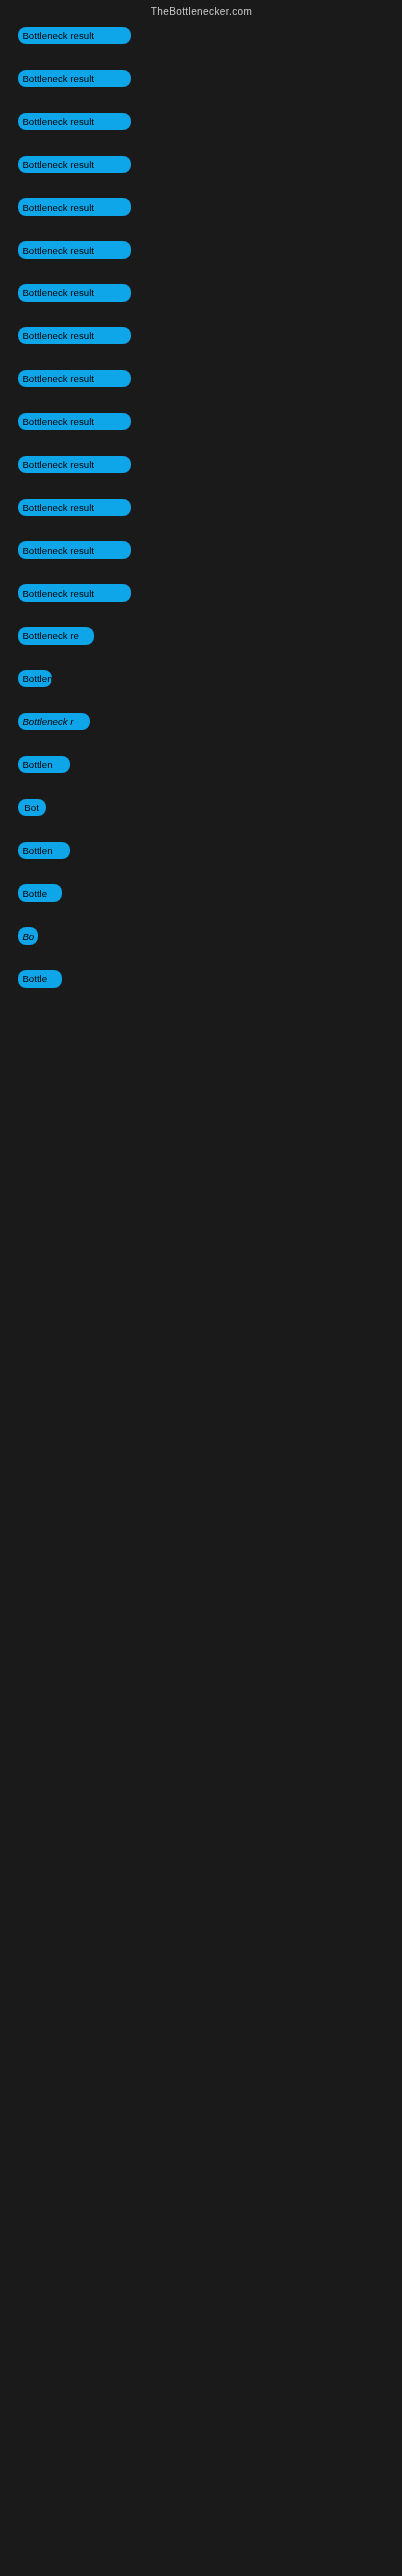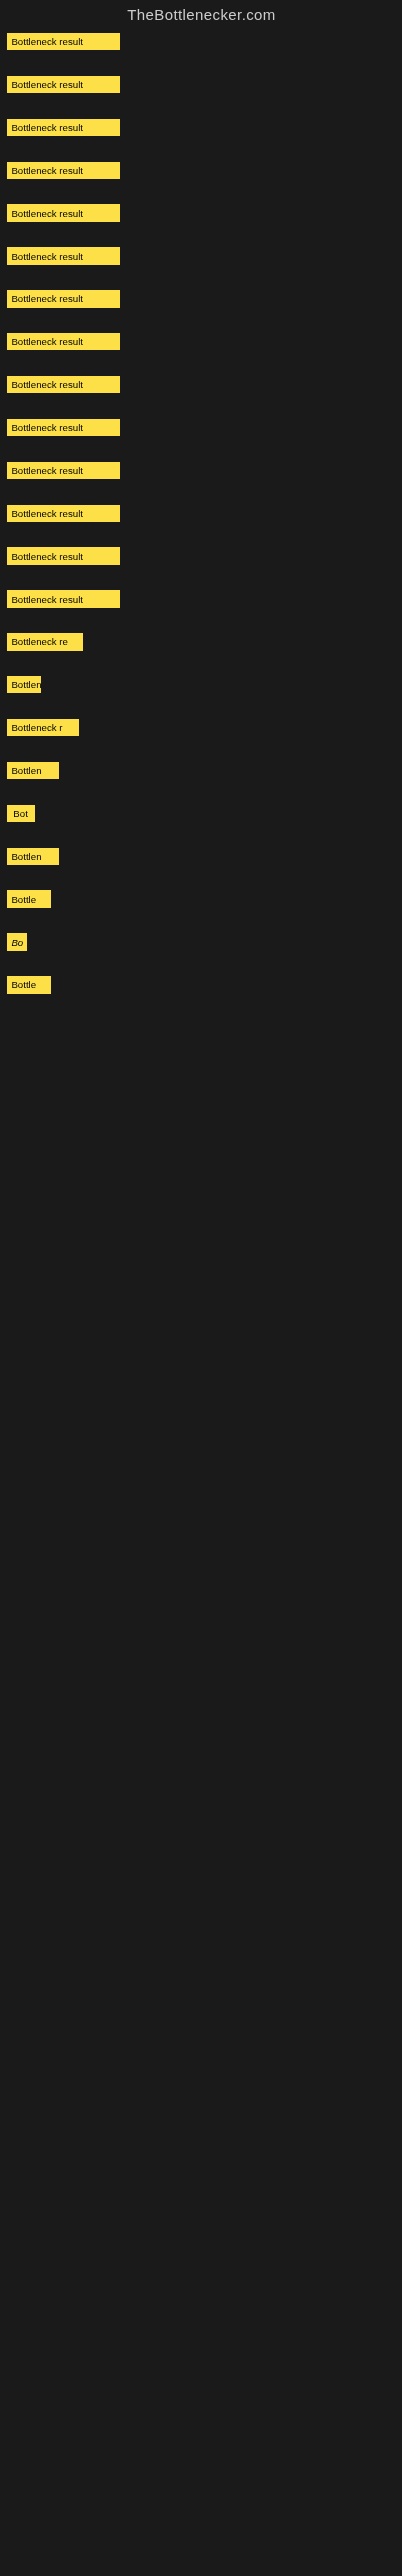--- a/index.html
+++ b/index.html
@@ -19,7 +19,7 @@
     .site-title {
       text-align: center;
       color: #cccccc;
-      font-size: 15px;
+      font-size: 10px;
       padding: 6.4px 0;
       letter-spacing: 0.4px;
     }

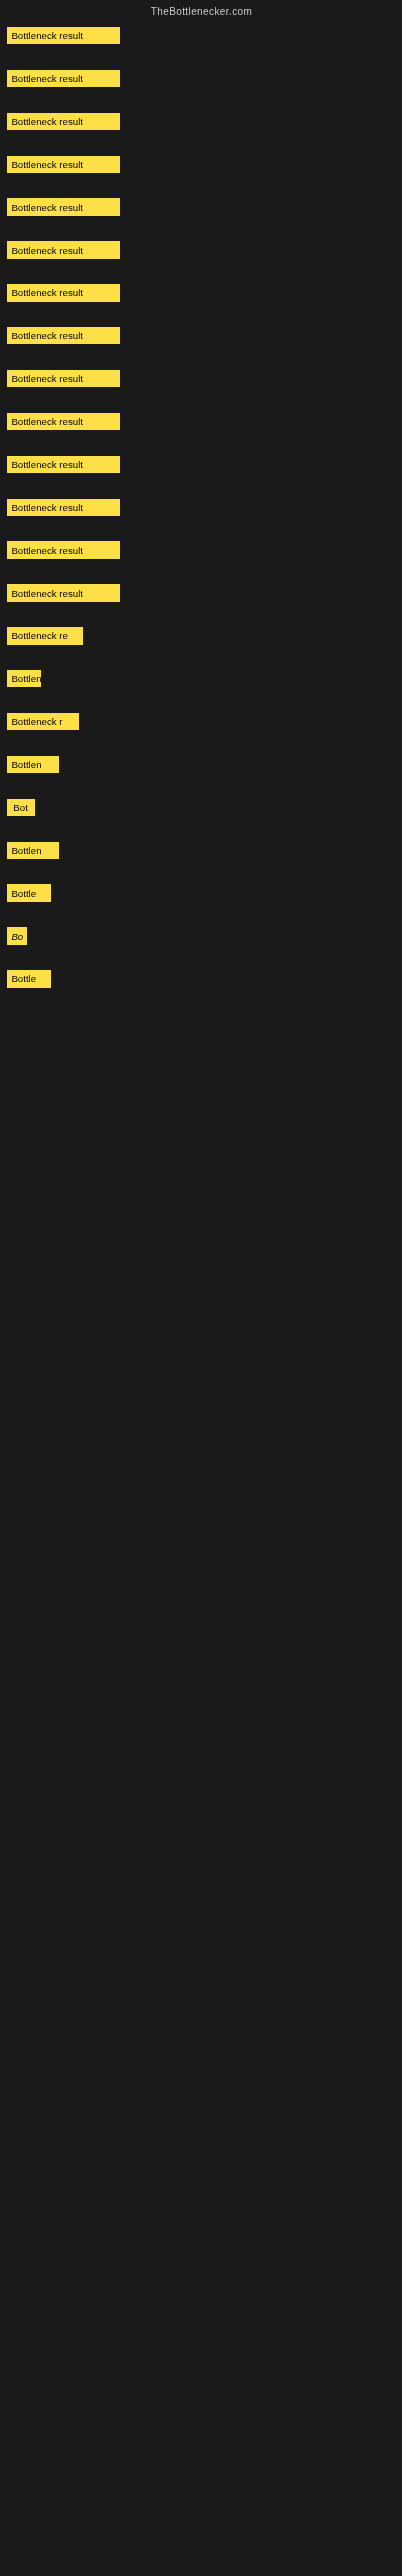--- a/index.html
+++ b/index.html
@@ -25,15 +25,16 @@
     }
 
     .bottleneck-item {
-      margin: 0 0 8px 5px;
+      margin: 0 0 8px 16px;
       padding: 3.2px 4.8px;
-      background-color: #fde047;
+      background-color: #0ea5e9;
       color: #000000;
       font-size: 9.7px;
       font-weight: normal;
       display: inline-block;
       white-space: nowrap;
       overflow: hidden;
+      border-radius: 8px;
     }
 
     .items-container {

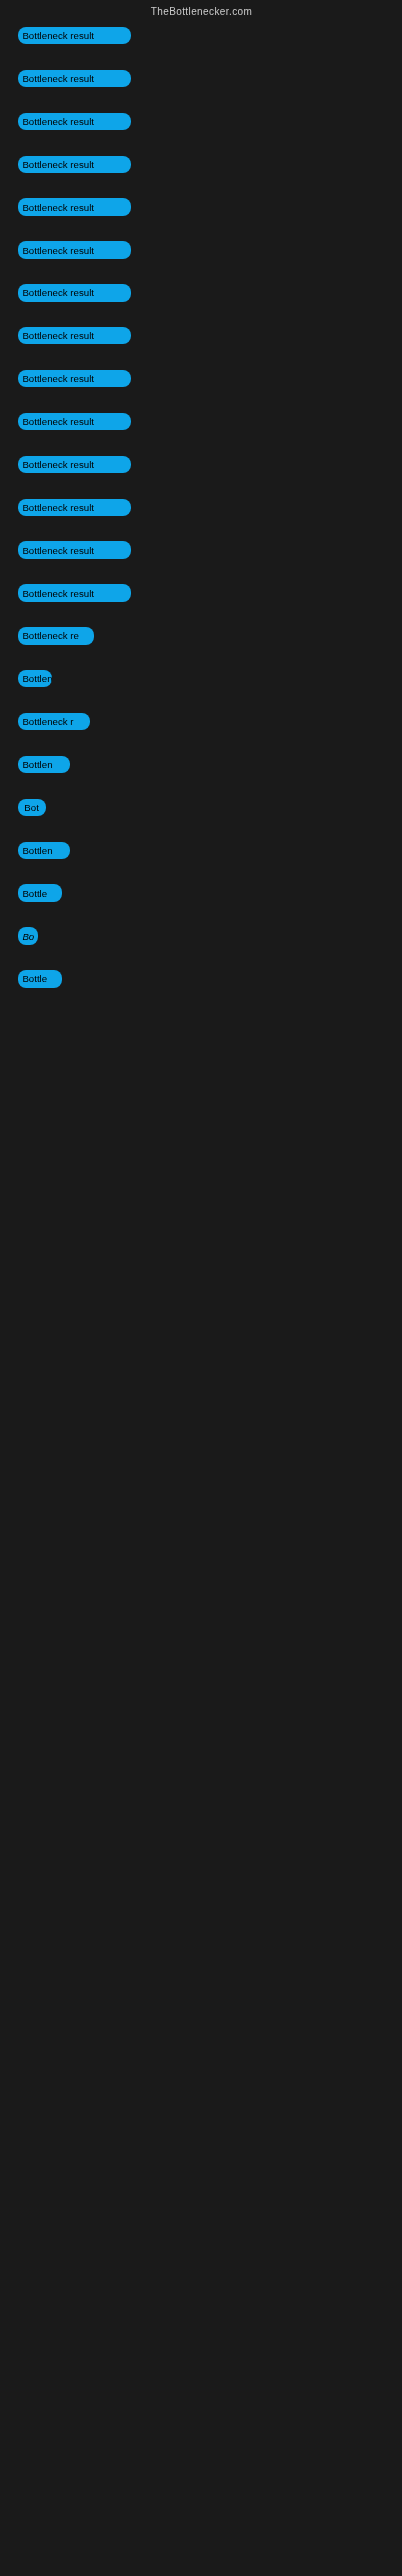--- a/index.html
+++ b/index.html
@@ -68,7 +68,7 @@
       <div class="row"><div class="bottleneck-item" style="width: 113px;">Bottleneck result</div></div>
       <div class="row"><div class="bottleneck-item" style="width: 76px;">Bottleneck re</div></div>
       <div class="row"><div class="bottleneck-item" style="width: 34px;">Bottlene</div></div>
-      <div class="row"><div class="bottleneck-item" style="width: 72px;">Bottleneck r</div></div>
+      <div class="row"><div class="bottleneck-item" style="width: 72px; font-style: italic;">Bottleneck r</div></div>
       <div class="row"><div class="bottleneck-item" style="width: 52px;">Bottlen</div></div>
       <div class="row"><div class="bottleneck-item" style="width: 28px; text-align: center;">Bot</div></div>
       <div class="row"><div class="bottleneck-item" style="width: 52px;">Bottlen</div></div>

